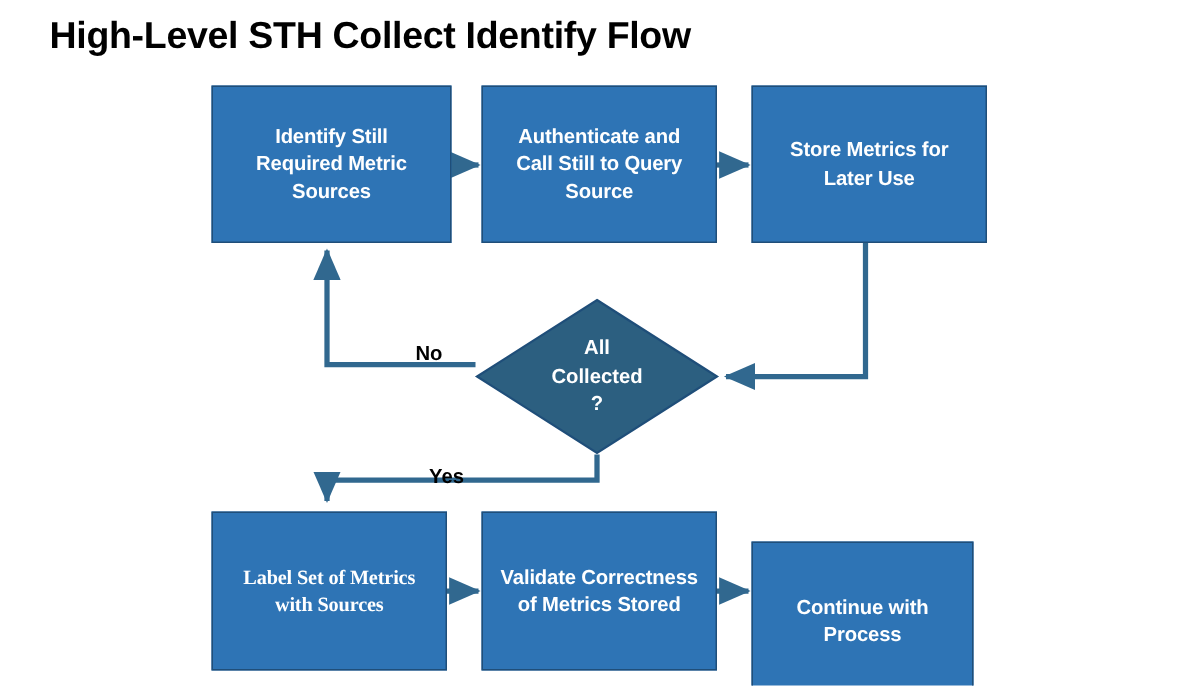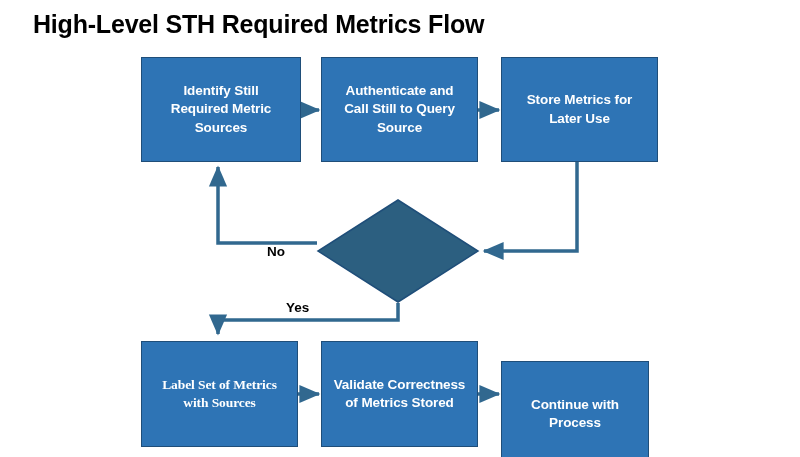--- a/index.html
+++ b/index.html
@@ -87,7 +87,7 @@
 
 <div id="canvas">
 
-  <div class="title">High-Level STH Required Metrics Flow</div>
+  <div class="title">High-Level STH Collect Identify Flow</div>
 
   <svg class="flow" viewBox="0 0 800 457">
     <defs>

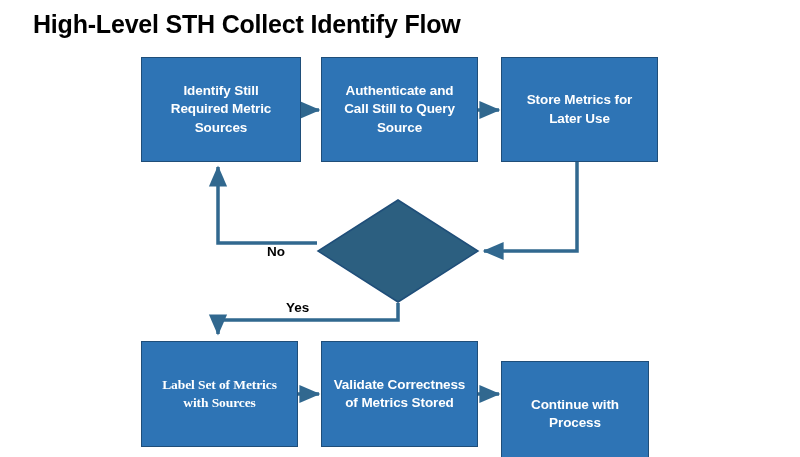--- a/index.html
+++ b/index.html
@@ -131,7 +131,7 @@
   </div>
 
 
-  <div class="edge-label" style="left:267px; top:228px;margin-top:16px;">No</div>
+  <div class="edge-label" style="left:277px; top:228px;">No</div>
 
   <div class="edge-label" style="left:286px; top:300px;">Yes</div>
 

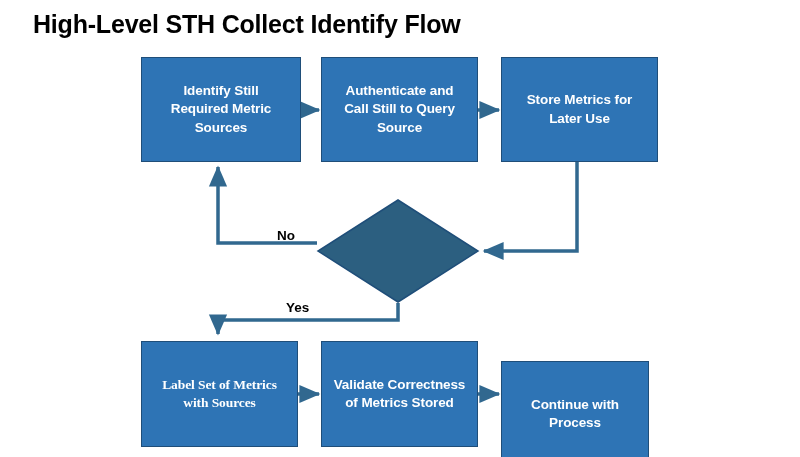--- a/index.html
+++ b/index.html
@@ -130,6 +130,11 @@
 Later Use</span>
   </div>
 
+  <div class="decision-label" style="left:338px; top:214px; width:120px; height:74px;">
+    <span class="node-text">All
+Collected
+?</span>
+  </div>
 
   <div class="edge-label" style="left:277px; top:228px;">No</div>
 

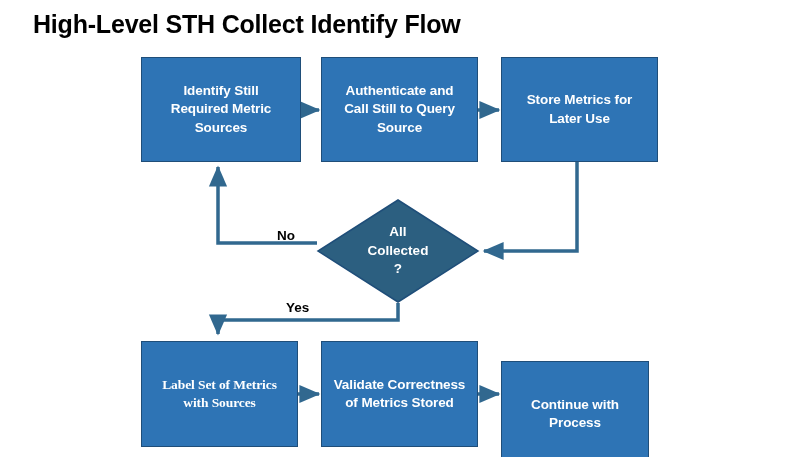--- a/index.html
+++ b/index.html
@@ -138,7 +138,7 @@
 
   <div class="edge-label" style="left:277px; top:228px;">No</div>
 
-  <div class="edge-label" style="left:286px; top:300px;">Yes</div>
+  <div class="edge-label" style="left:286px; top:310px;">Yes</div>
 
   <div class="node process" style="left:141px; top:341px; width:157px; height:106px;font-family:Liberation Serif, serif;">
     <span class="node-text">Label Set of Metrics

